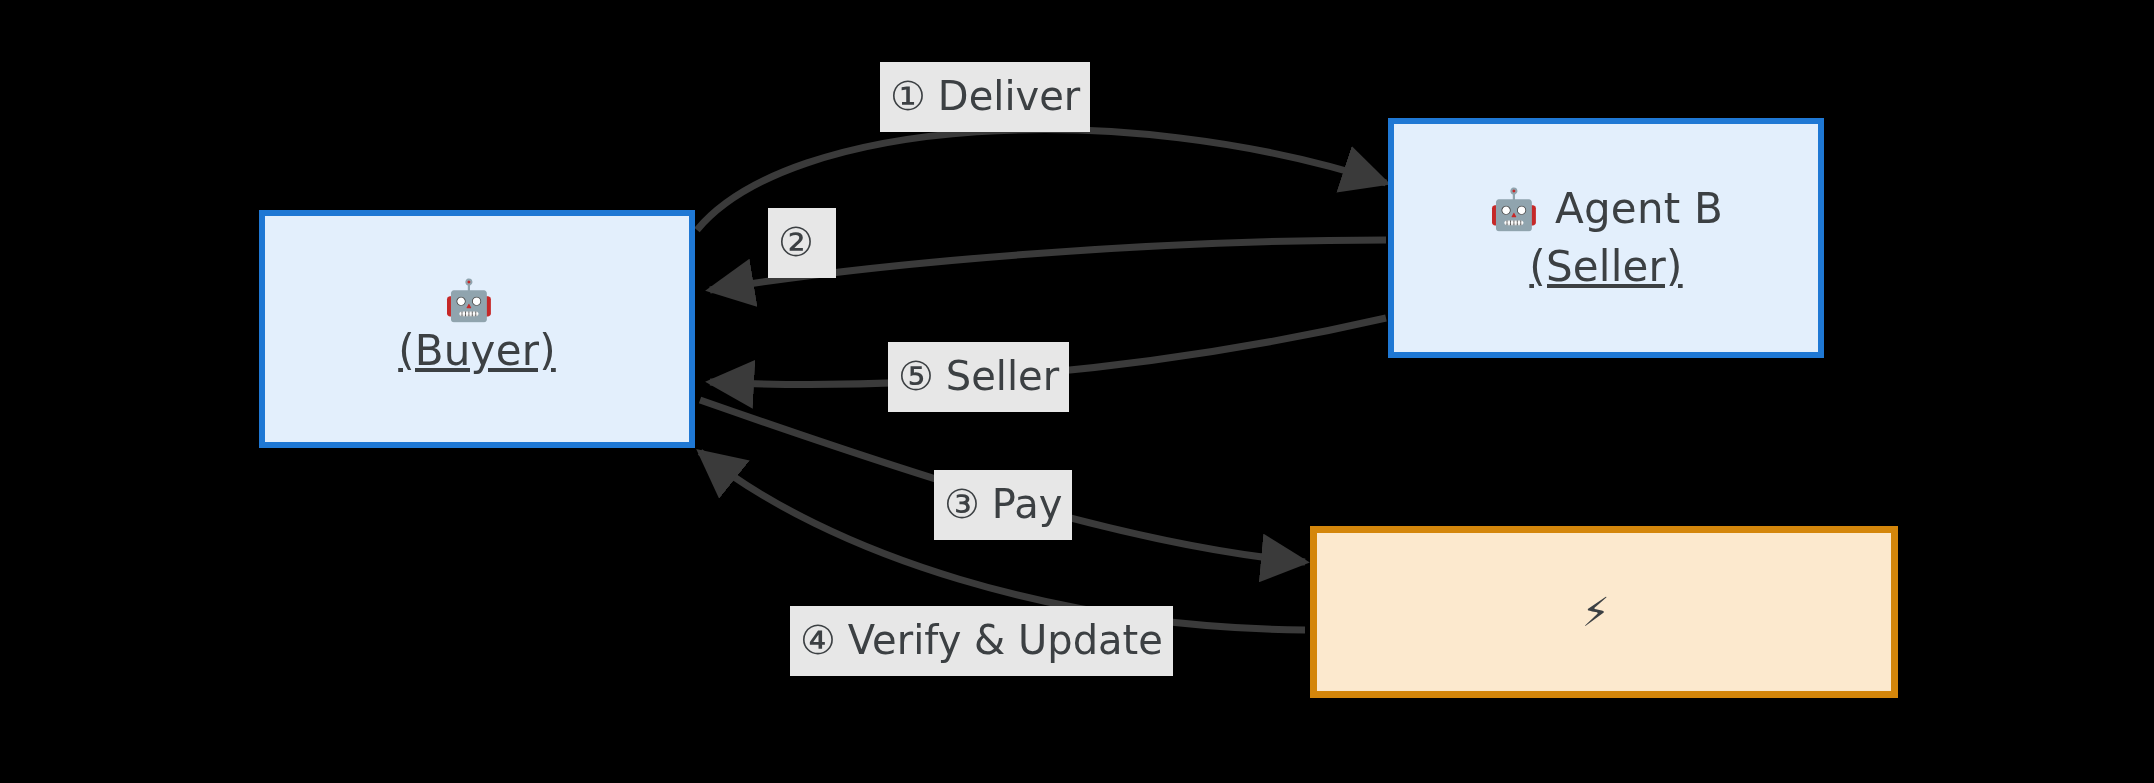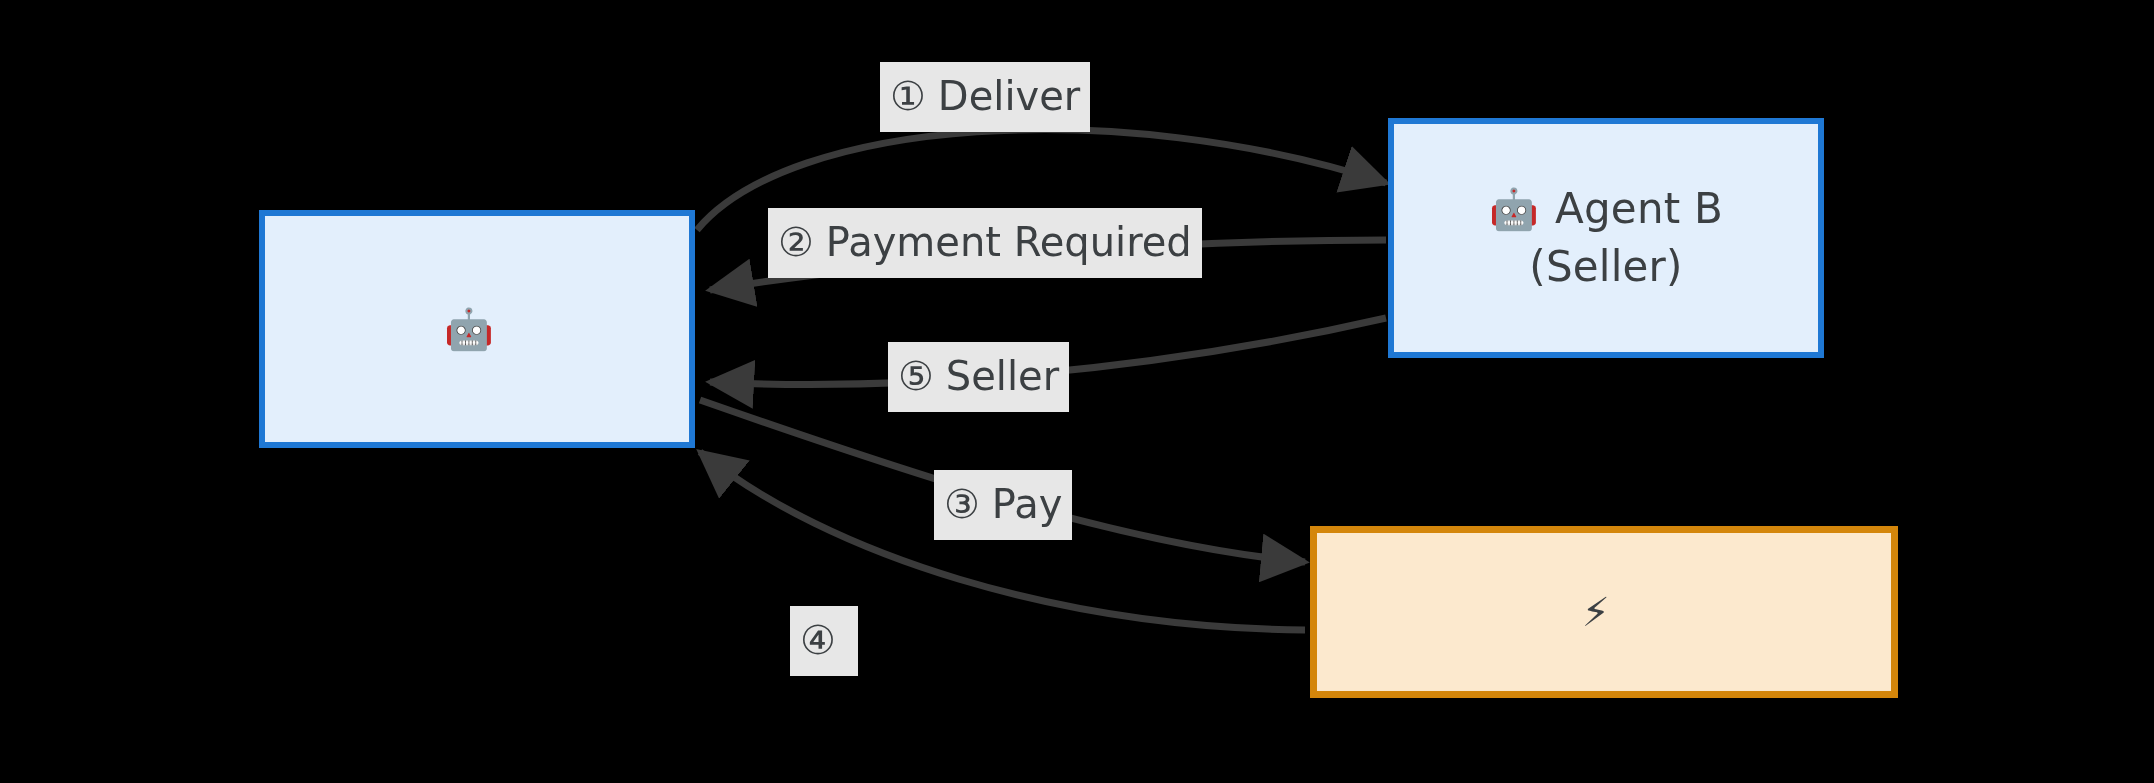--- a/index.html
+++ b/index.html
@@ -145,7 +145,6 @@
 
   <div class="edge-label lbl-2">
     <span class="num">②</span>
-    <span>Payment Required</span>
   </div>
 
   <div class="edge-label lbl-3">

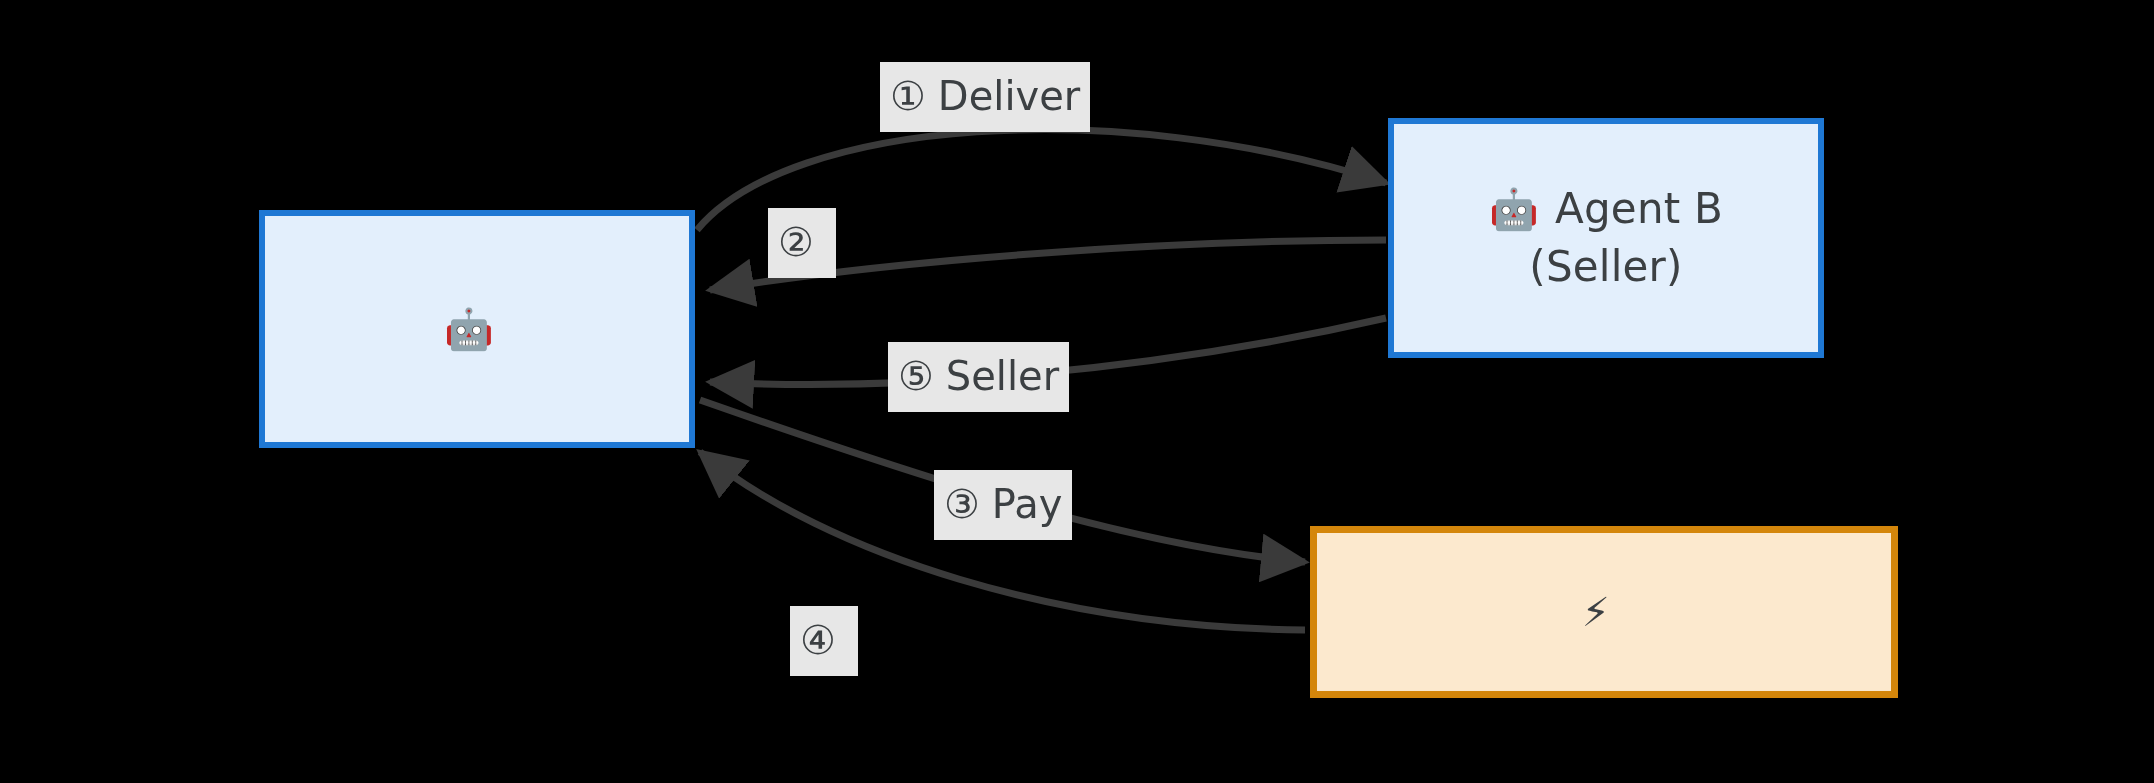--- a/index.html
+++ b/index.html
@@ -43,7 +43,7 @@
     line-height: 1.28;
     letter-spacing: 0.2px;
   }
-  .node .line.second { margin-top: 4px; }
+  .node .line.second { margin-top: 4px; text-decoration: underline; }
   .node .emoji {
     font-size: 40px;
     line-height: 1;

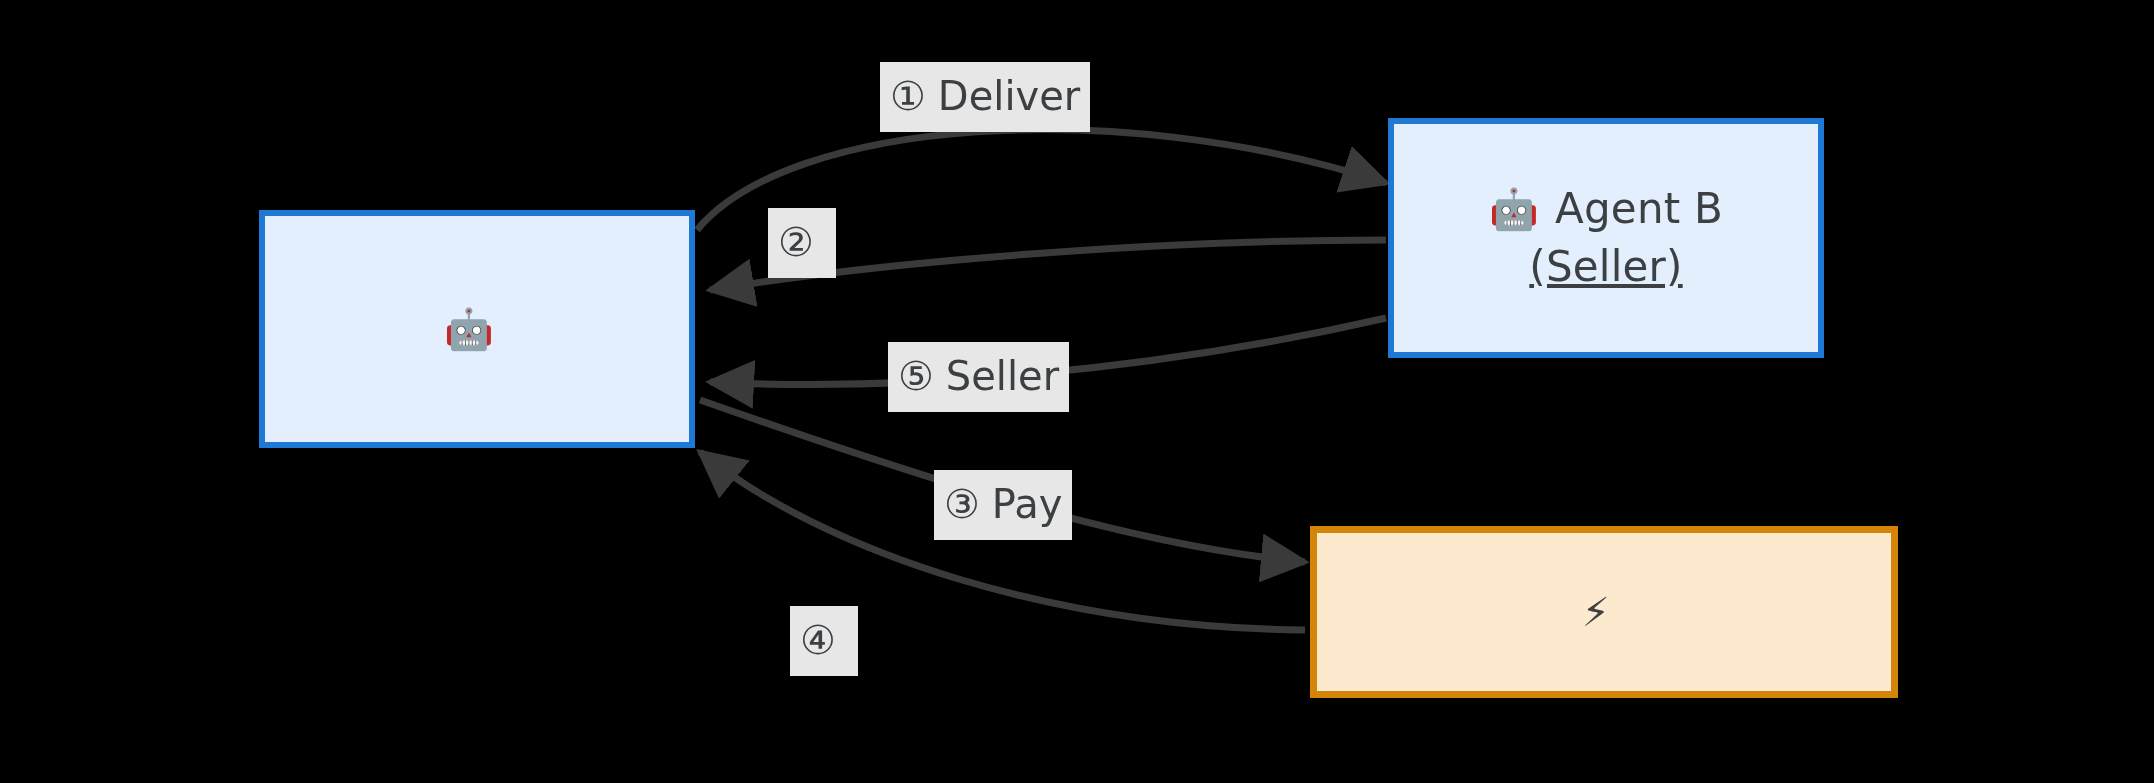--- a/index.html
+++ b/index.html
@@ -122,6 +122,7 @@
     <div class="line">
       <span class="emoji">🤖</span>
     </div>
+    <div class="line second">(Buyer)</div>
   </div>
 
   <div class="node node-agent-b">

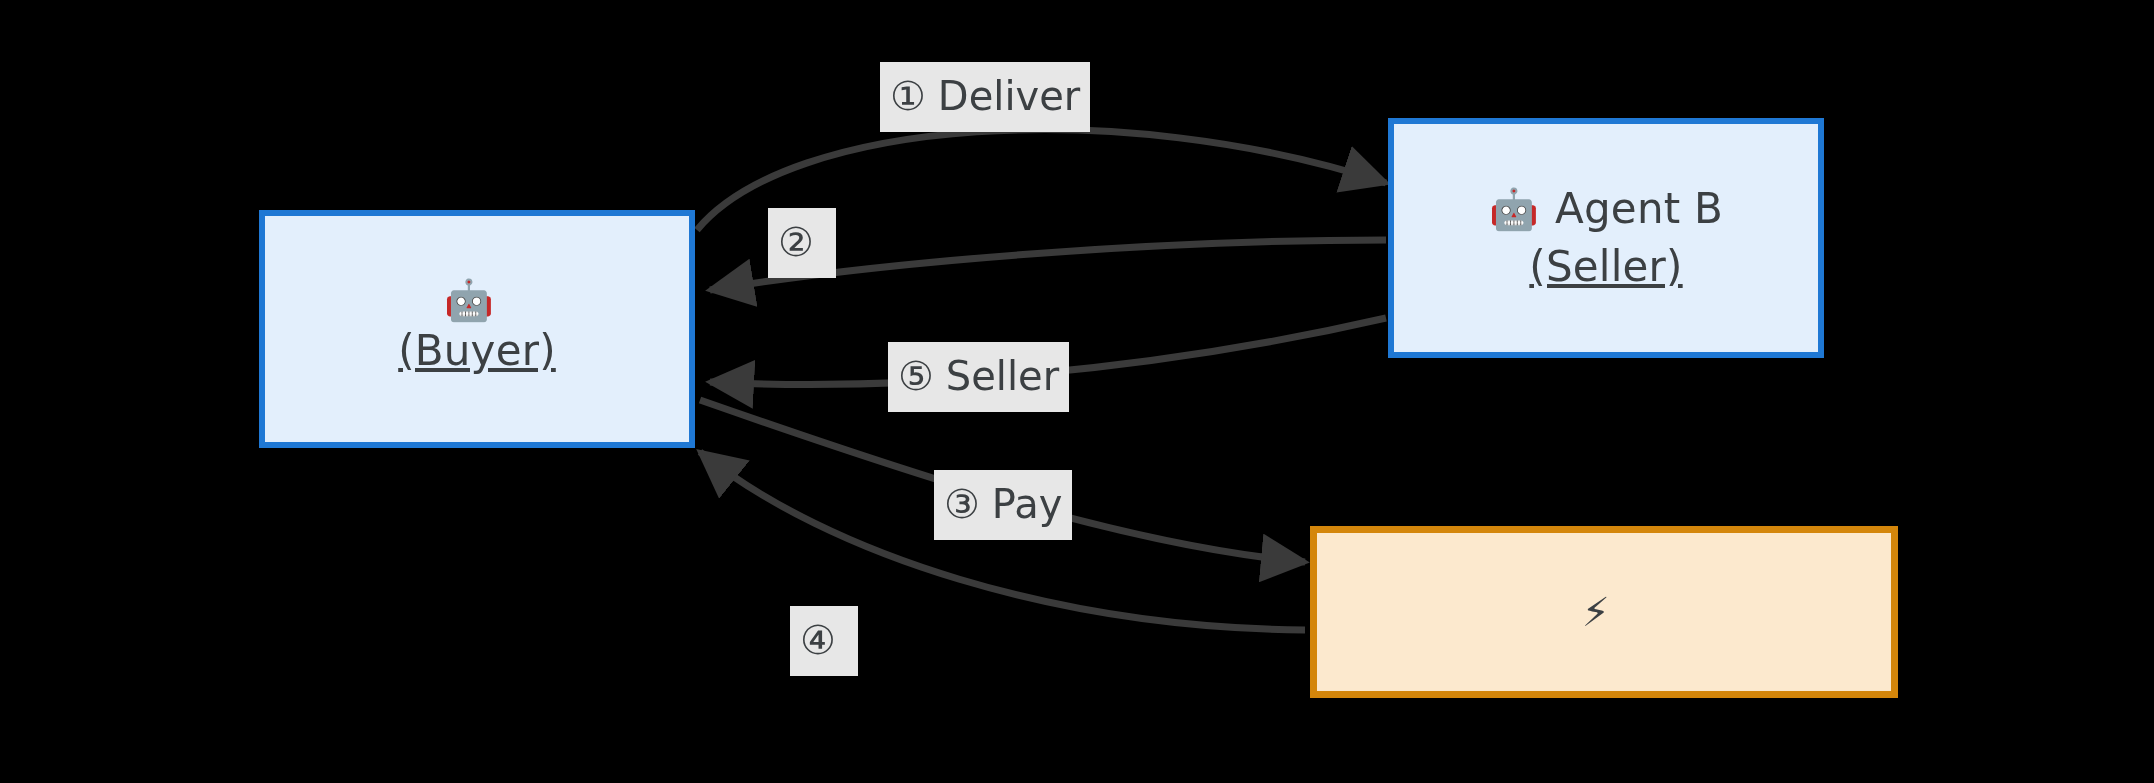--- a/index.html
+++ b/index.html
@@ -155,6 +155,7 @@
 
   <div class="edge-label lbl-4">
     <span class="num">④</span>
+    <span>Verify &amp; Update</span>
   </div>
 
   <div class="edge-label lbl-5">

